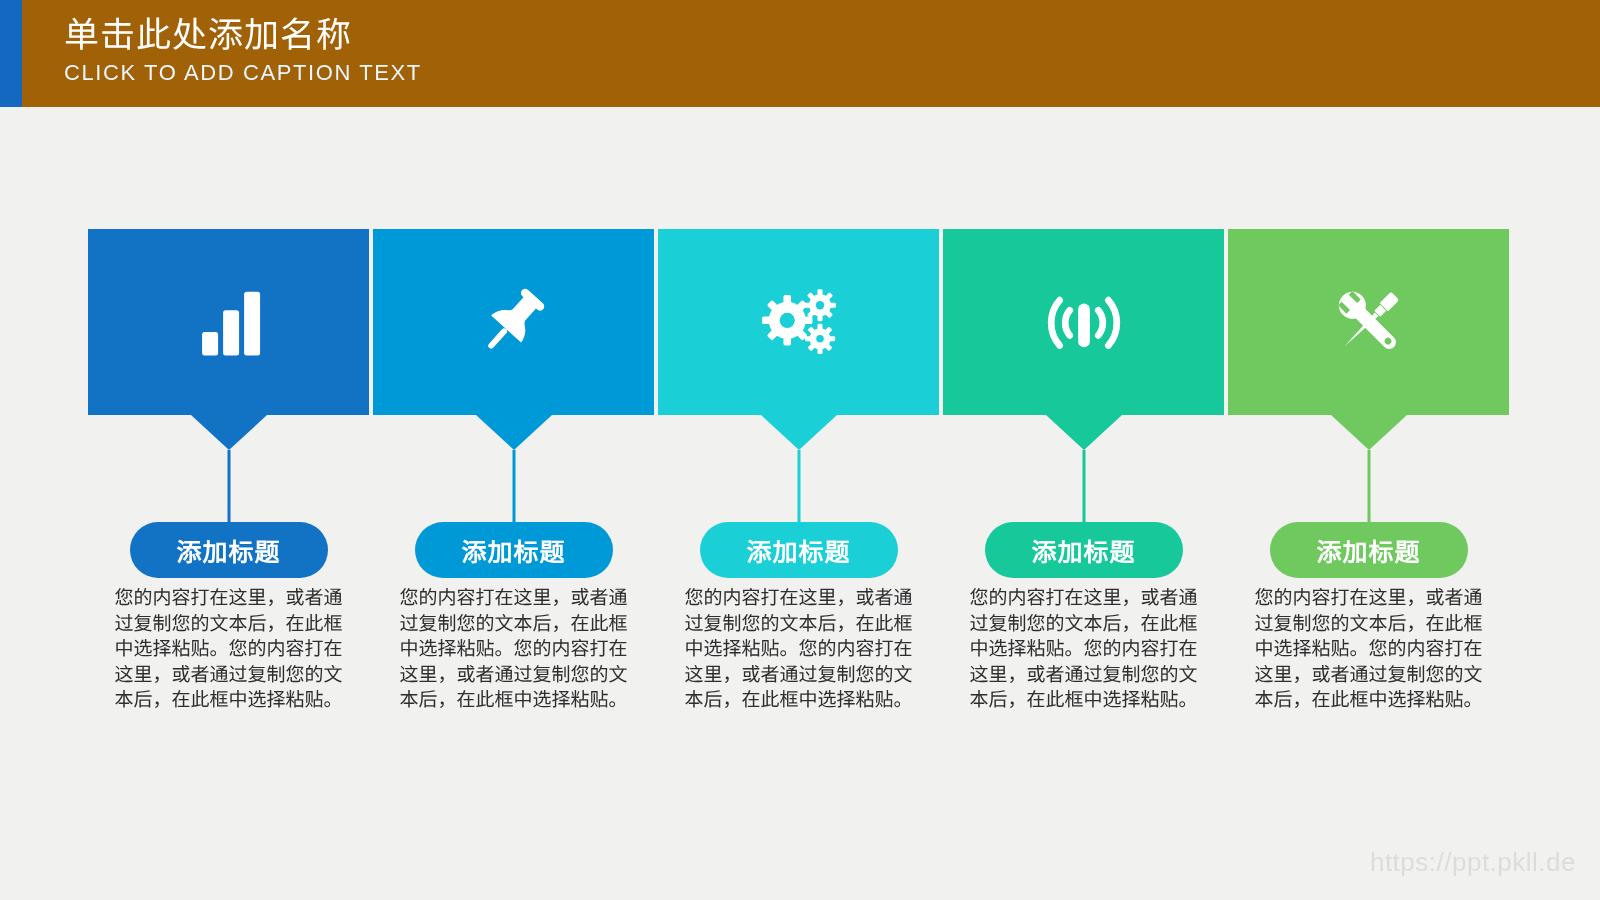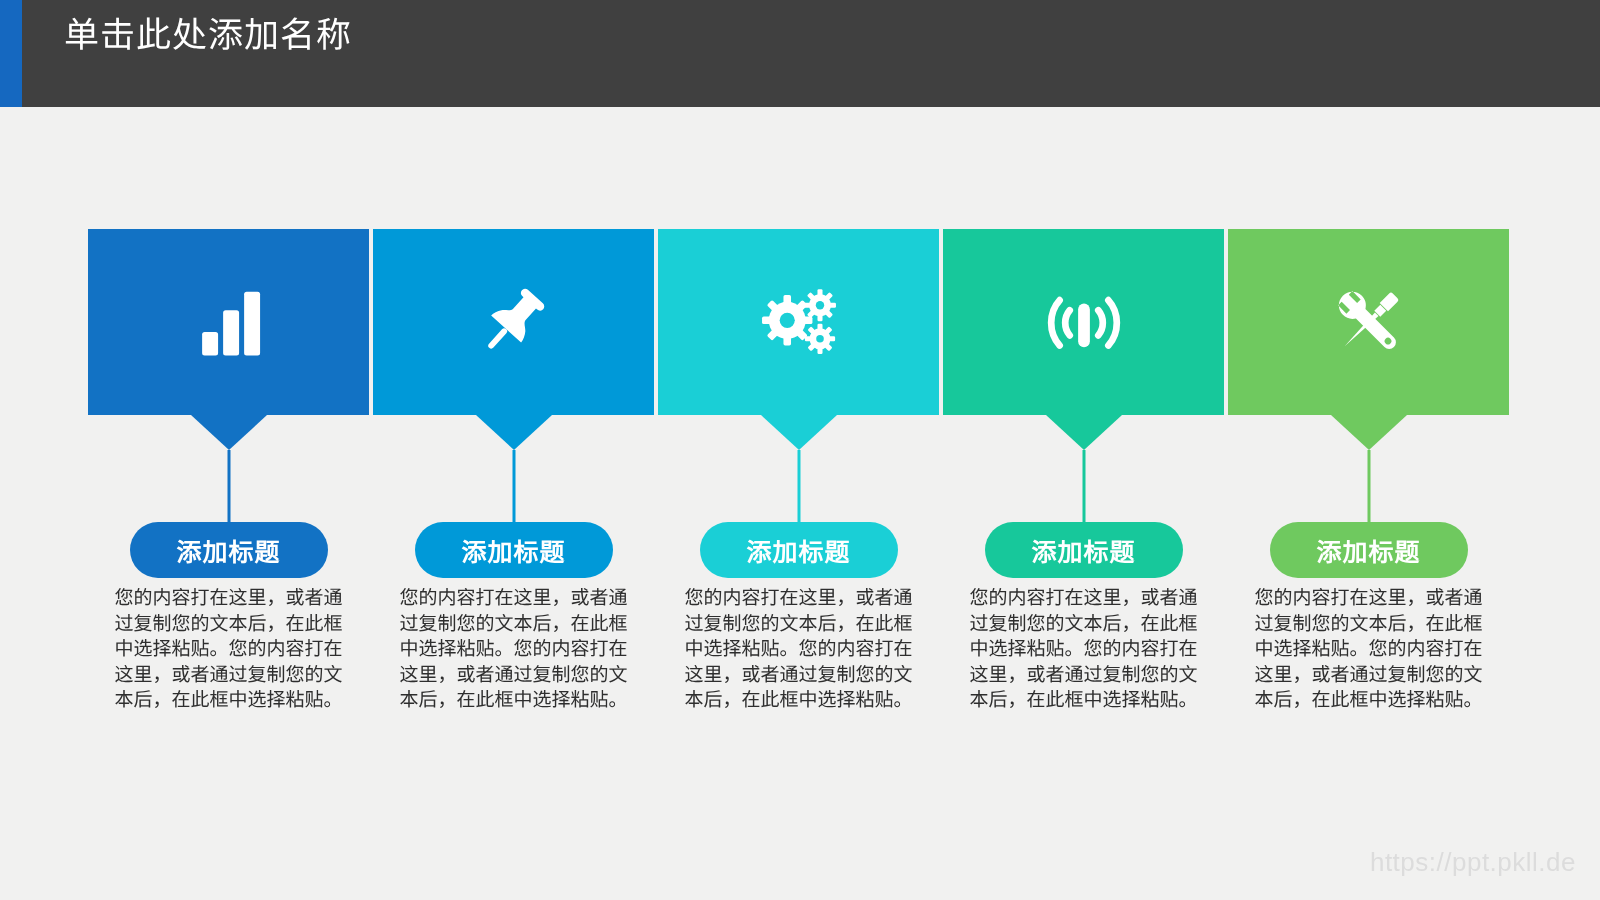--- a/index.html
+++ b/index.html
@@ -177,7 +177,7 @@
 </head>
 <body style="background: rgb(241, 241, 240);">
 
-<div class="header" style="background: #404040;">
+<div class="header" style="background: #a16207;">
   <div class="header-accent" style="background: rgb(21, 104, 192);"></div>
   <div class="header-text">
     <div class="header-title">单击此处添加名称</div>

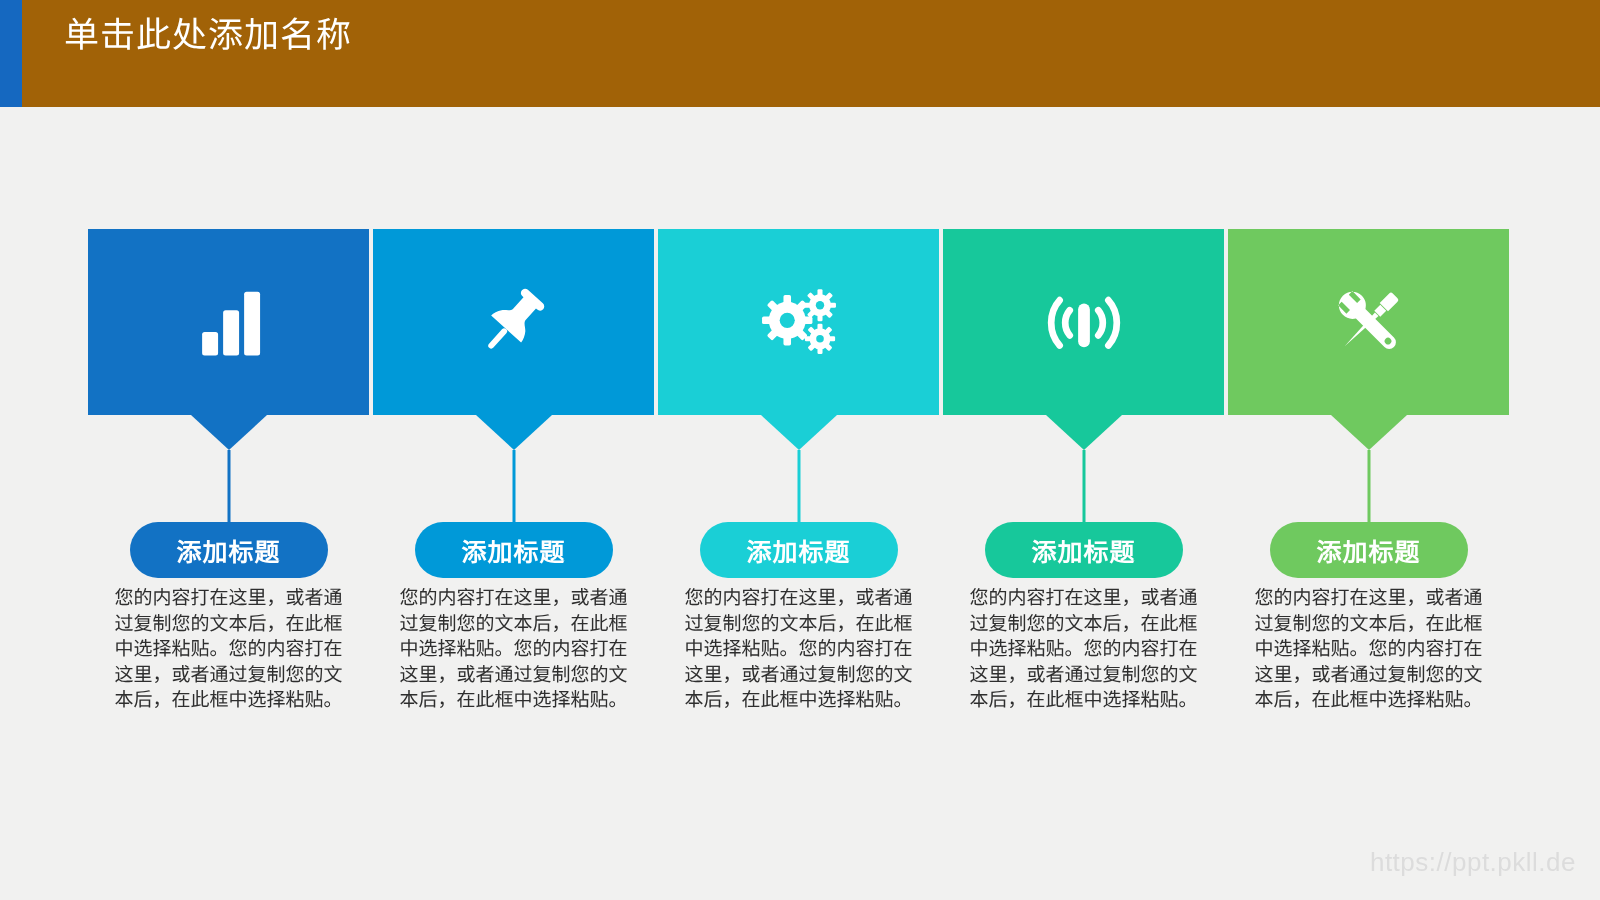--- a/index.html
+++ b/index.html
@@ -181,6 +181,7 @@
   <div class="header-accent" style="background: rgb(21, 104, 192);"></div>
   <div class="header-text">
     <div class="header-title">单击此处添加名称</div>
+    <div class="header-subtitle">CLICK TO ADD CAPTION TEXT</div>
   </div>
 </div>
 

